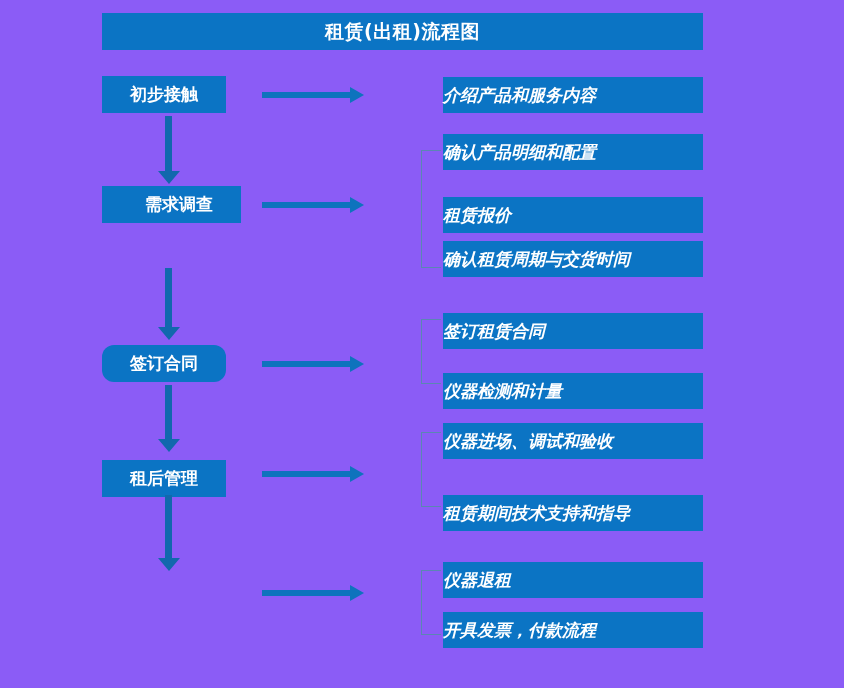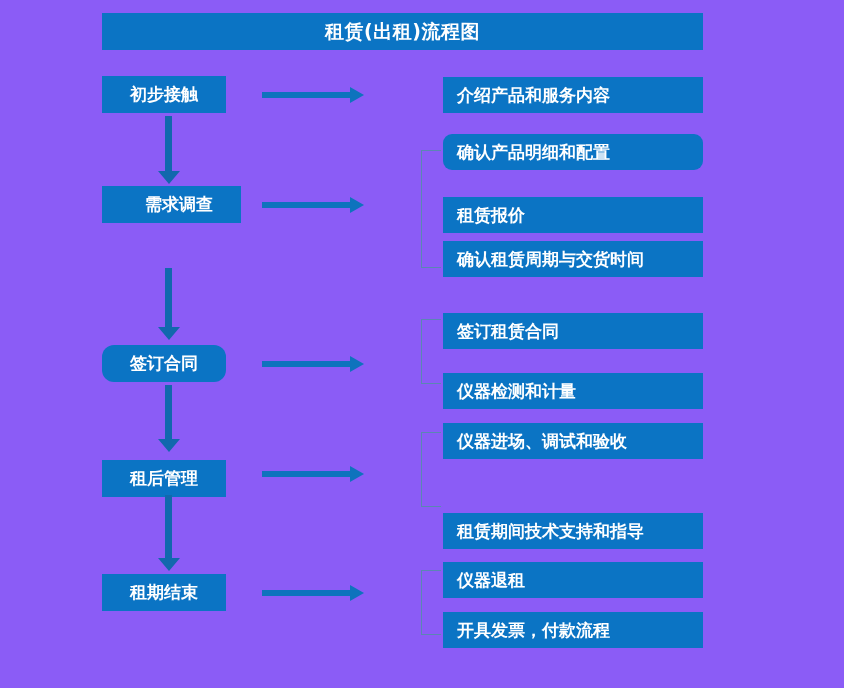--- a/index.html
+++ b/index.html
@@ -74,8 +74,9 @@
     font-size: 17px;
     font-weight: bold;
     line-height: 1;
-    padding-left: 14px;
+    padding-left: 0;
     white-space: nowrap;
+    font-style: italic;
   }
 
   

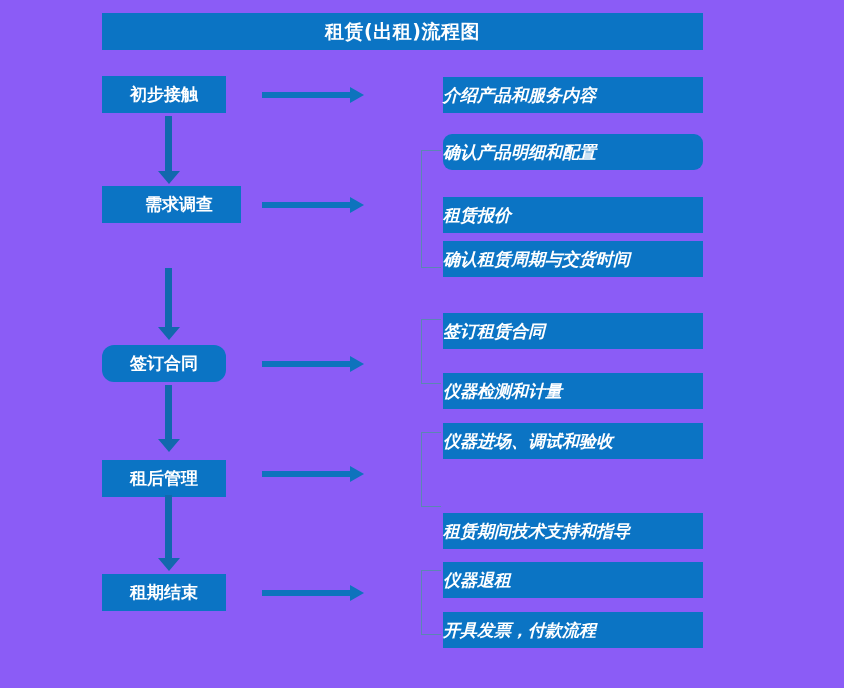--- a/index.html
+++ b/index.html
@@ -211,7 +211,7 @@
     <span class="detail-label">介绍产品和服务内容</span>
   </div>
 
-  <div class="detail-box" style="top:134px;border-radius:9px;">
+  <div class="detail-box" style="top:134px;">
     <span class="detail-label">确认产品明细和配置</span>
   </div>
   <div class="detail-box" style="top:197px;">

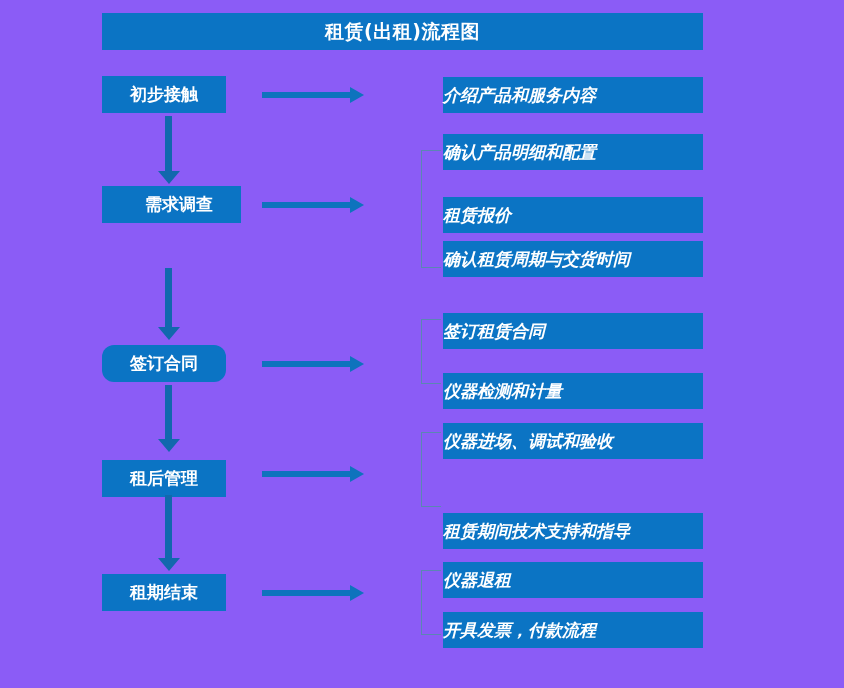--- a/index.html
+++ b/index.html
@@ -231,7 +231,7 @@
   <div class="detail-box" style="top:423px;">
     <span class="detail-label">仪器进场、调试和验收</span>
   </div>
-  <div class="detail-box" style="top:513px;">
+  <div class="detail-box" style="top:495px;">
     <span class="detail-label">租赁期间技术支持和指导</span>
   </div>
 

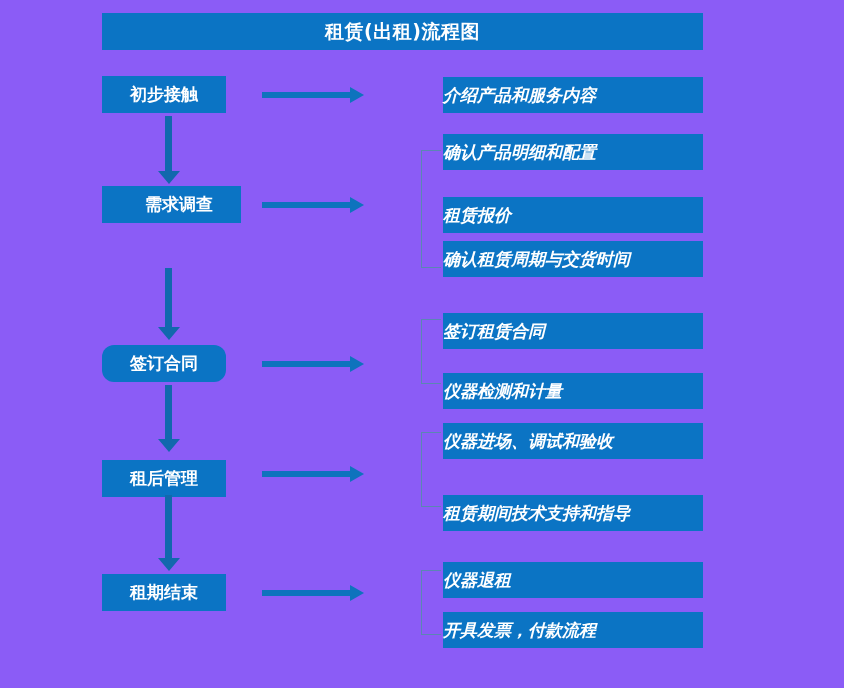--- a/index.html
+++ b/index.html
@@ -160,9 +160,6 @@
   <div class="stage-box" style="top:460px;">
     <span class="stage-label">租后管理</span>
   </div>
-  <div class="stage-box" style="top:574px;">
-    <span class="stage-label">租期结束</span>
-  </div>
 
   <div class="v-arrow" style="top:116px;height:68px;">
     <div class="shaft" style="height:55px;"></div>

